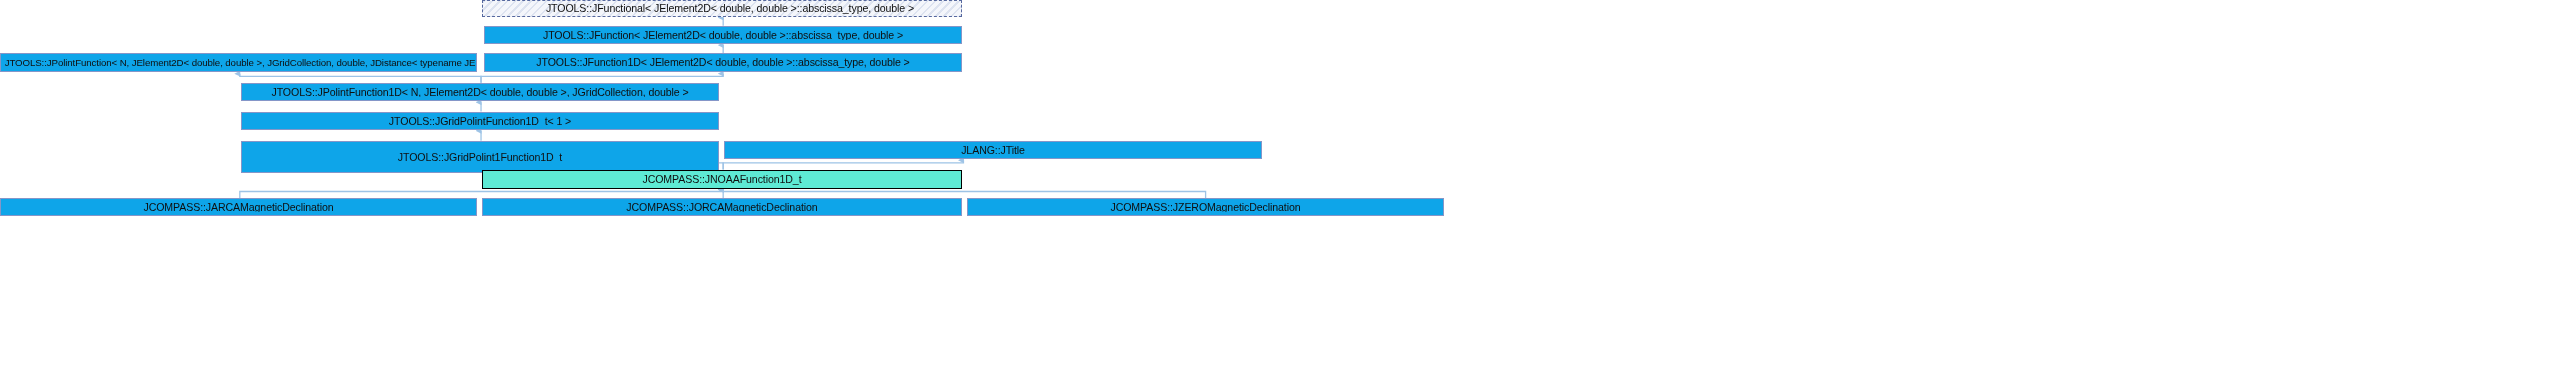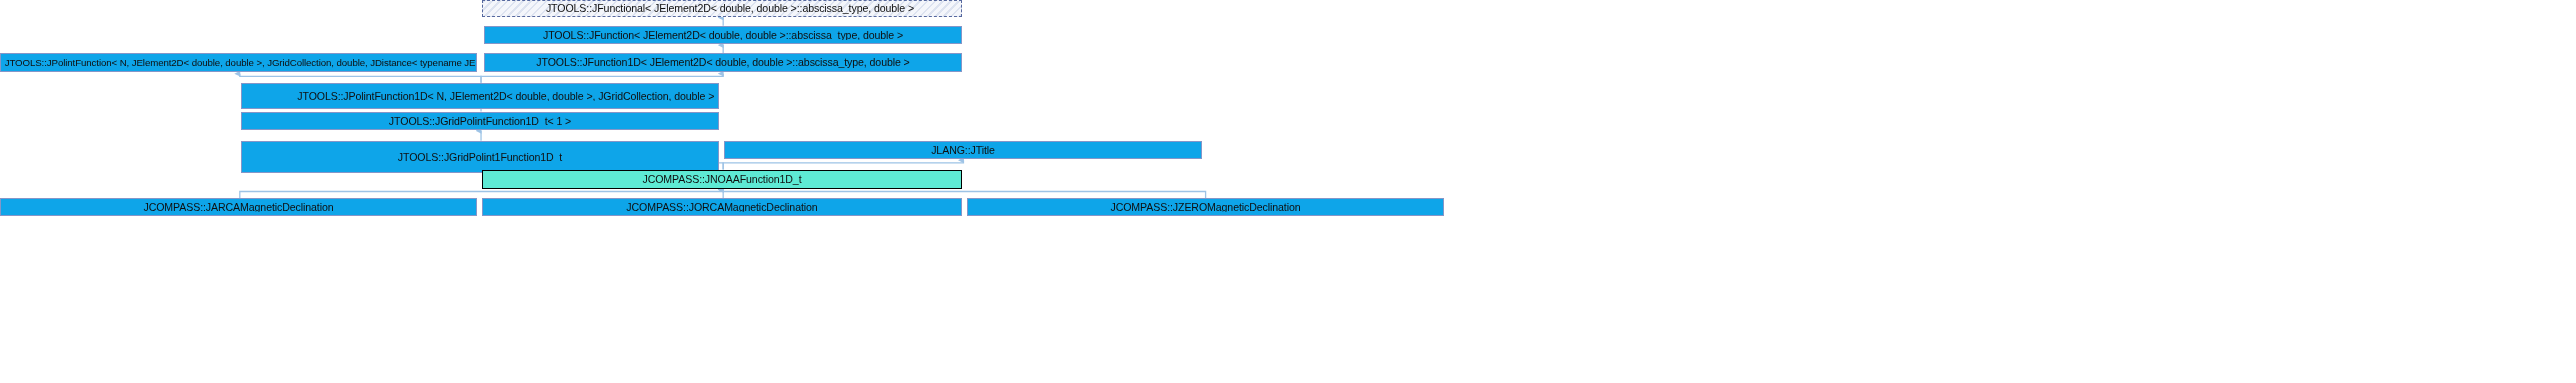--- a/index.html
+++ b/index.html
@@ -121,7 +121,7 @@
     <span class="label">JTOOLS::JFunction1D&lt; JElement2D&lt; double, double &gt;::abscissa_type, double &gt;</span>
   </div>
 
-  <div class="node" style="left:241px; top:83px; width:478px; height:26px;justify-content:flex-end;">
+  <div class="node" style="left:241px; top:83px; width:478px; height:18px;">
     <span class="label">JTOOLS::JPolintFunction1D&lt; N, JElement2D&lt; double, double &gt;, JGridCollection, double &gt;</span>
   </div>
 

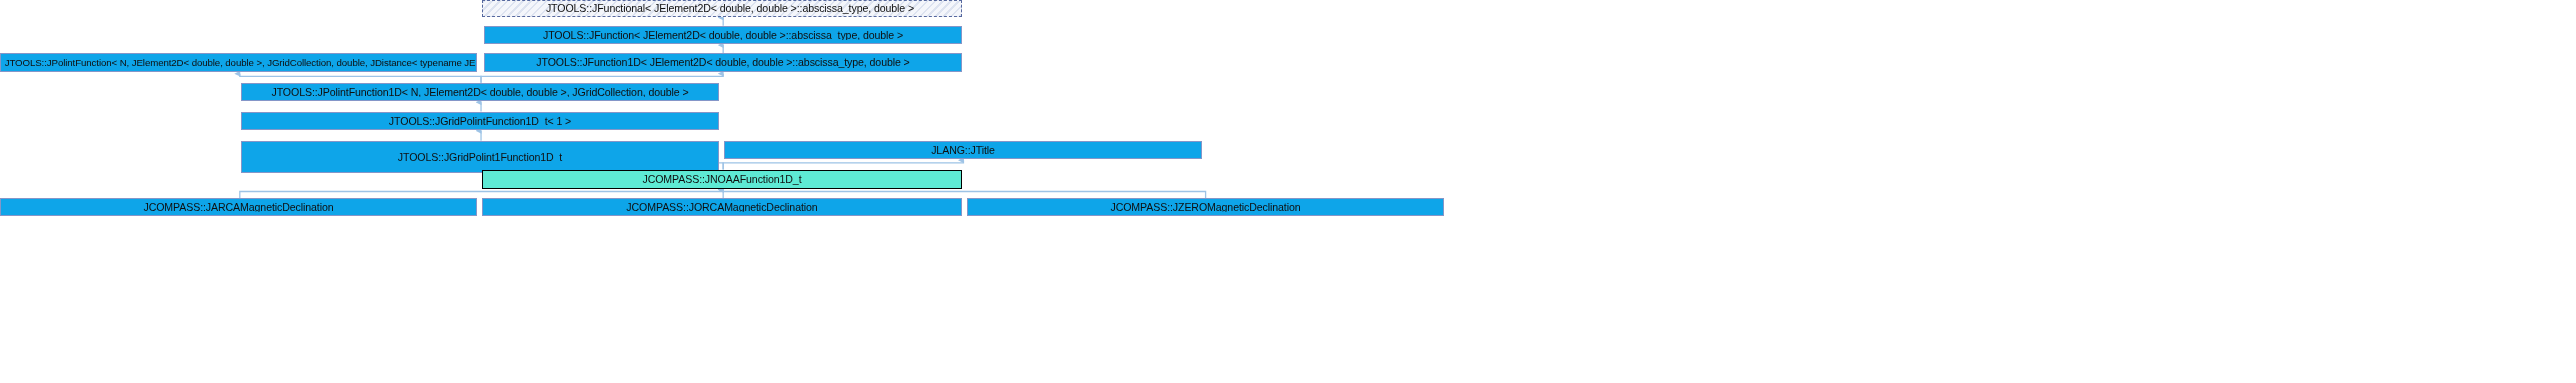--- a/index.html
+++ b/index.html
@@ -133,7 +133,7 @@
     <span class="label">JTOOLS::JGridPolint1Function1D_t</span>
   </div>
 
-  <div class="node" style="left:724px; top:141px; width:478px; height:18.4px;">
+  <div class="node" style="left:724px; top:141px; width:538px; height:18.4px;">
     <span class="label">JLANG::JTitle</span>
   </div>
 

